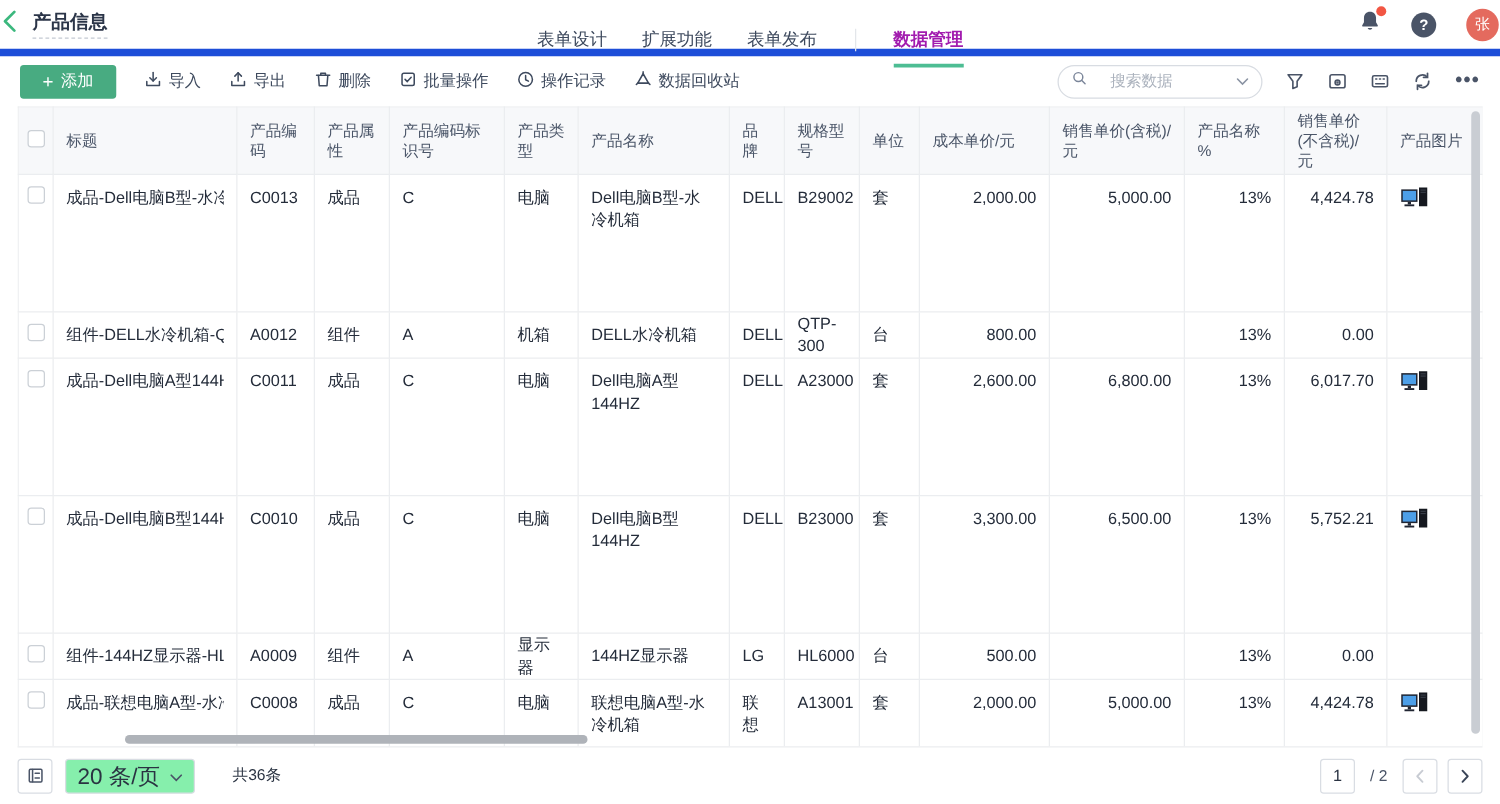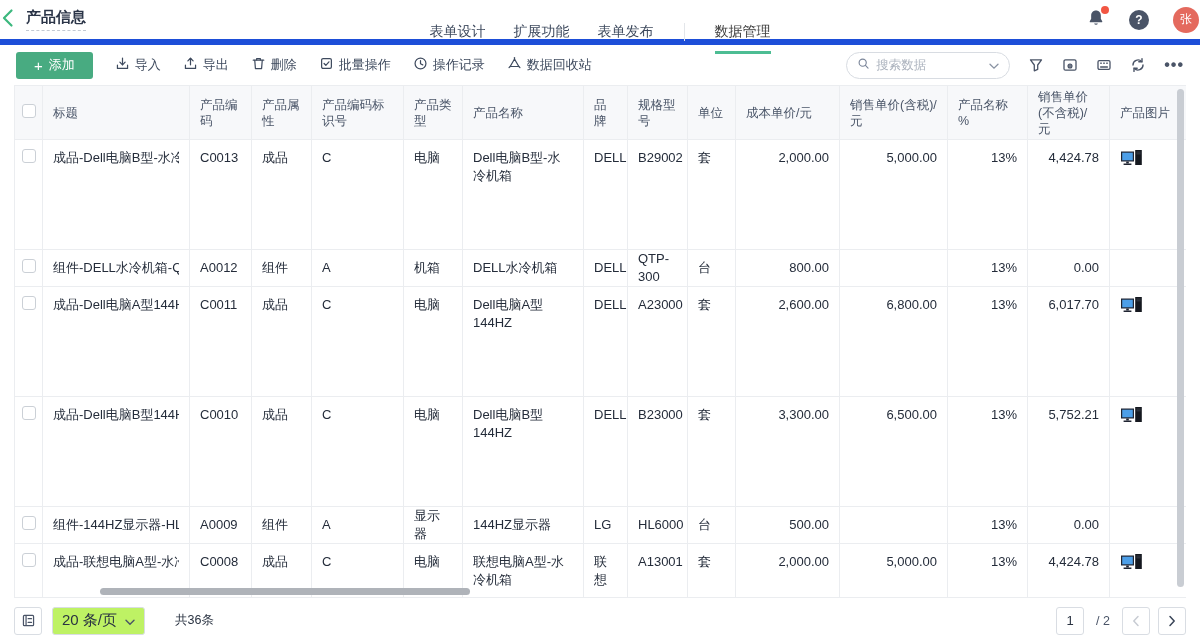--- a/index.html
+++ b/index.html
@@ -18,7 +18,7 @@
   .tab { height:45px; display:flex; align-items:center; font-size:14px; color:#3E4A5E;
     margin:0 14px; cursor:pointer; position:relative; }
   .tab-divider { width:1px; height:18px; background:#E3E6EA; margin:0 16px; }
-  .tab.active { color:#404040; }
+  .tab.active { color:#a21caf;font-weight:bold; }
   .tab.active::after { content:""; position:absolute; left:0; right:0; bottom:0; height:3px;
     background:#4DBD93; }
   .topbar-right { width:240px; display:flex; align-items:center; justify-content:flex-end; gap:24px; }

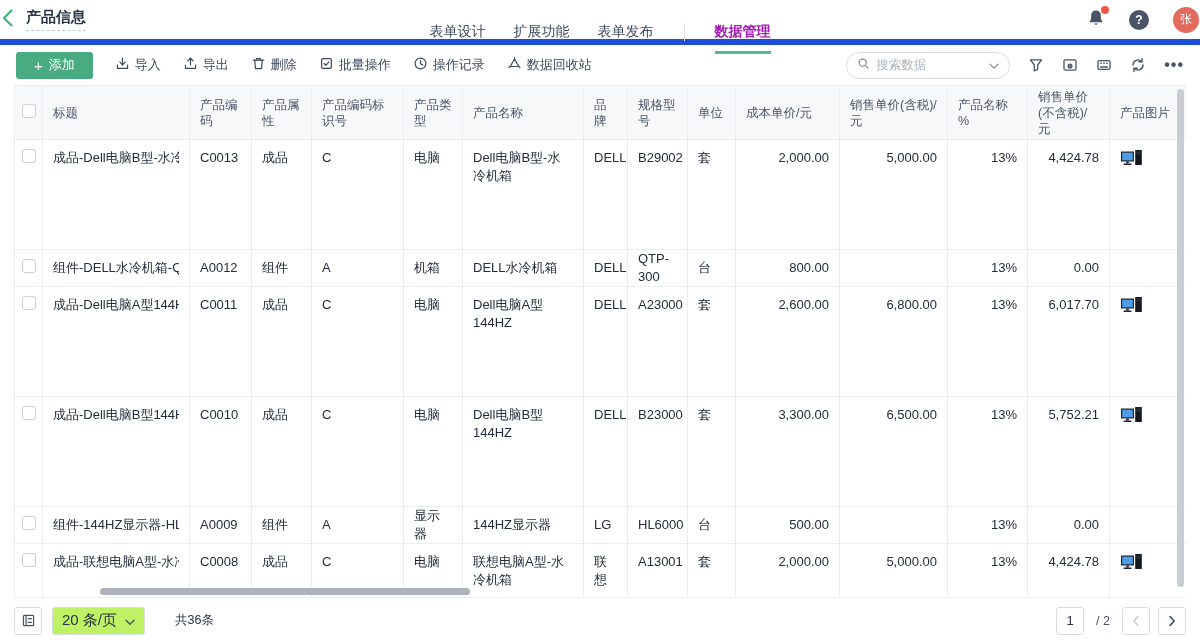--- a/index.html
+++ b/index.html
@@ -41,7 +41,7 @@
   .tool-btn svg { flex:0 0 auto; }
   .toolbar-right { margin-left:auto; display:flex; align-items:center; gap:18px; }
   .search-box { width:164px; height:27px; border:1px solid #D8DCE2; border-radius:14px;
-    display:flex; align-items:center; padding:0 10px; gap:6px; }
+    display:flex; align-items:center; padding:0 10px; gap:18px; }
   .search-box input { border:none; outline:none; flex:1; min-width:0; font-size:12.5px;
     color:#2B3548; font-family:inherit; background:transparent; }
   .search-box input::placeholder { color:#ABB2BD; }

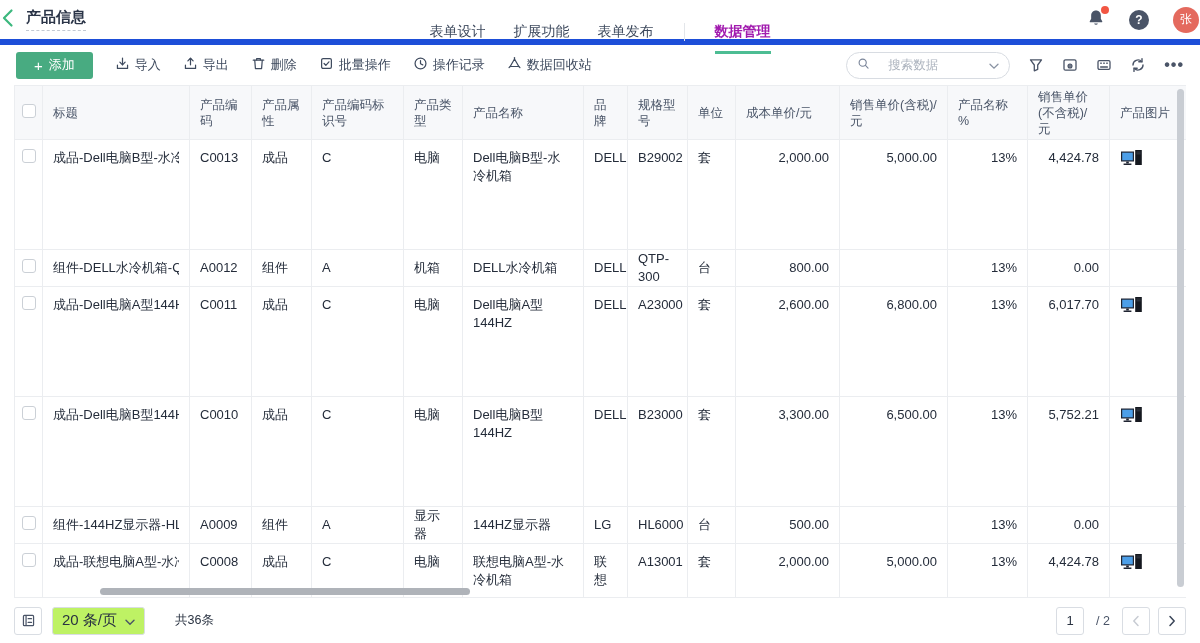--- a/index.html
+++ b/index.html
@@ -78,8 +78,8 @@
   .sq-btn { width:28px; height:28px; border:1px solid #D9DDE3; border-radius:3px; background:#fff;
     display:flex; align-items:center; justify-content:center; color:#4A5467; cursor:pointer; }
   .pagesize-select { height:28px; min-width:84px; border:1px solid #D9DDE3; border-radius:3px;
-    background:#bef264; display:flex; align-items:center; justify-content:space-between; gap:8px;
-    padding:0 9px; font-size:15px; color:#2A3342; cursor:pointer; }
+    background:#86efac; display:flex; align-items:center; justify-content:space-between; gap:8px;
+    padding:0 9px; font-size:18px; color:#2A3342; cursor:pointer; }
   .total-count { font-size:12.5px; color:#2A3342; margin-left:20px; }
   .foot-right { margin-left:auto; display:flex; align-items:center; gap:8px; }
   .page-input { width:28px; height:28px; border:1px solid #D9DDE3; border-radius:3px;

